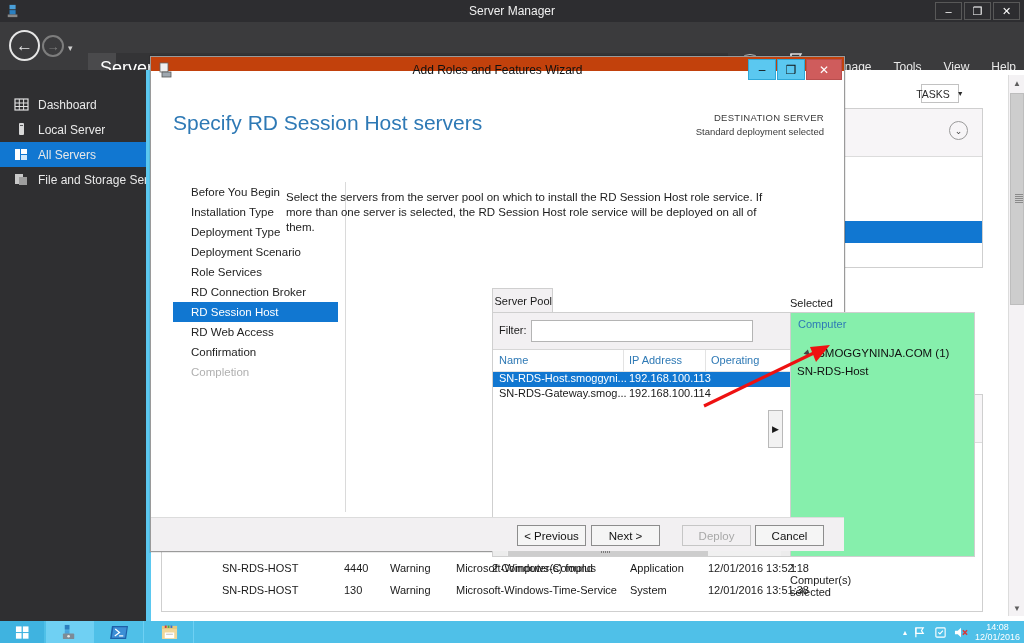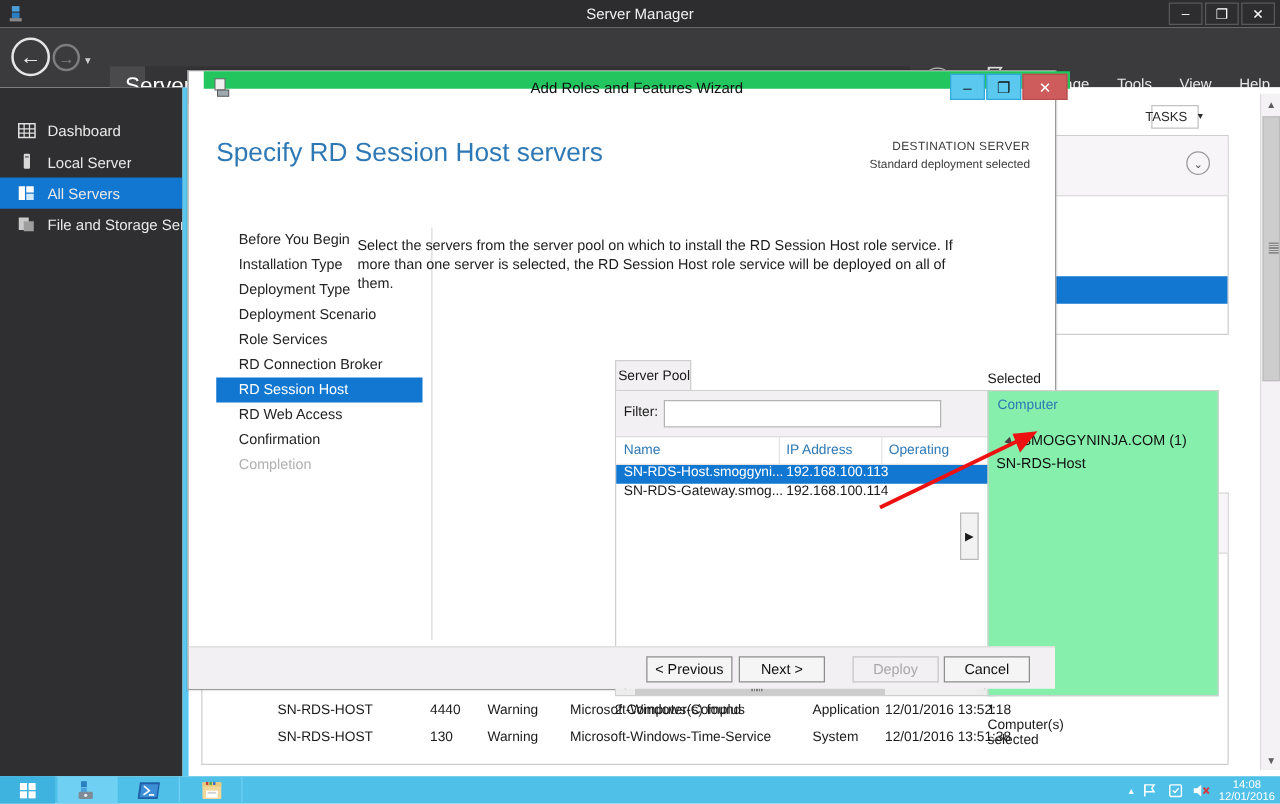--- a/index.html
+++ b/index.html
@@ -159,8 +159,8 @@
     box-shadow: 0 0 0 1px rgba(0,0,0,0.08);
   }
   .wiz-title {
-    position: absolute; left: 12px; top: 0; width: 100%; height: 14px;
-    background: #22c55e;
+    position: absolute; left: 0; top: 0; width: 100%; height: 14px;
+    background: #c2410c;
   }
   .wiz-title .t {
     position: absolute; left: 0; top: 0; width: 100%; height: 26px;

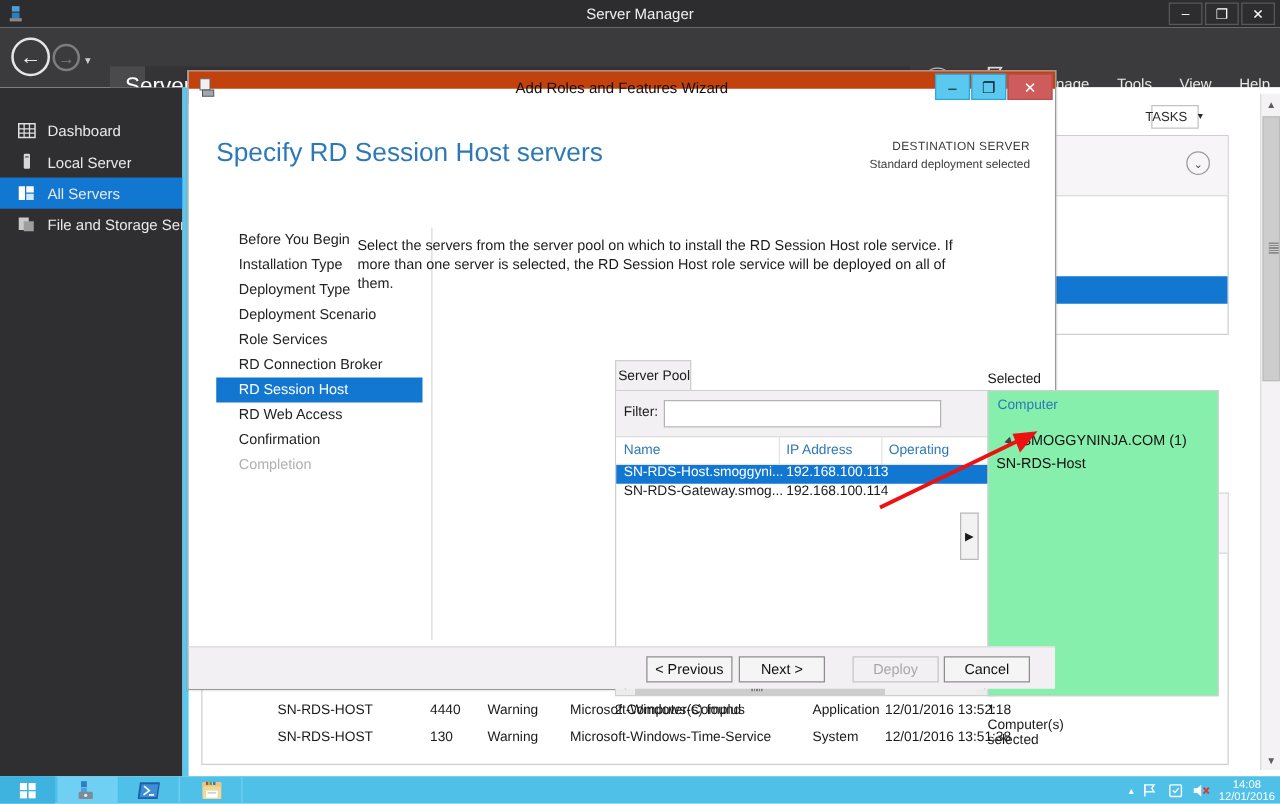--- a/index.html
+++ b/index.html
@@ -129,7 +129,7 @@
   .evt-c2 { position: absolute; left: 182px; }
   .evt-c3 { position: absolute; left: 228px; }
   .evt-c4 { position: absolute; left: 294px; }
-  .evt-c5 { position: absolute; left: 488px; }
+  .evt-c5 { position: absolute; left: 468px; }
   .evt-c6 { position: absolute; left: 546px; }
 
   

